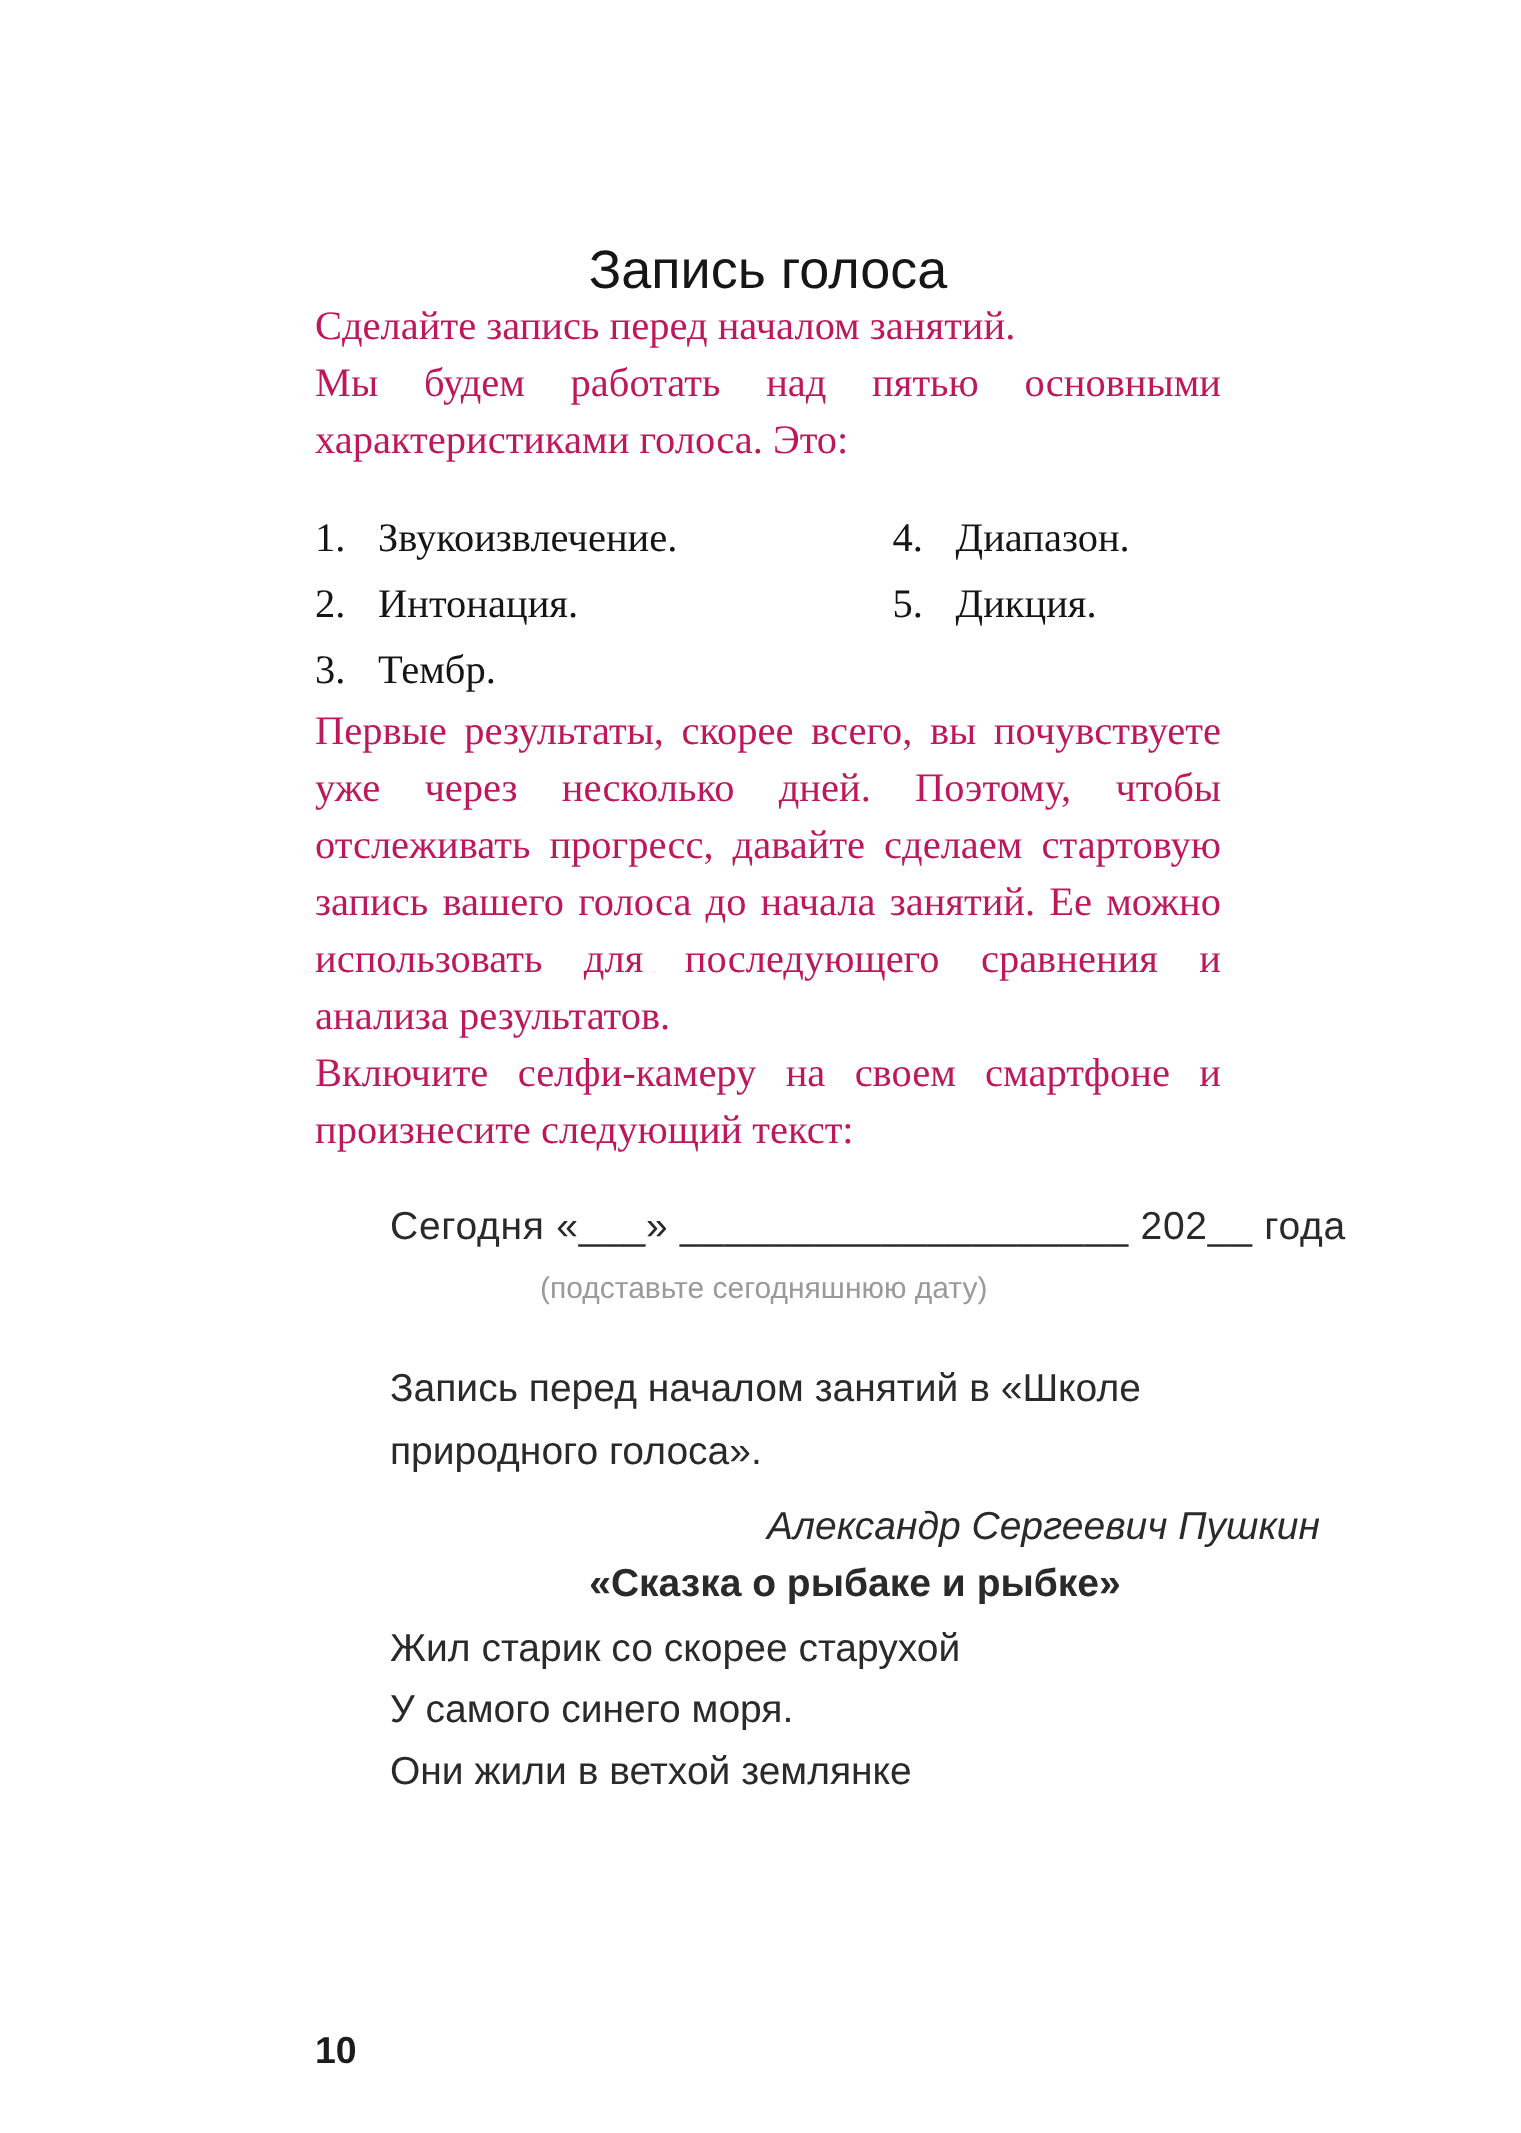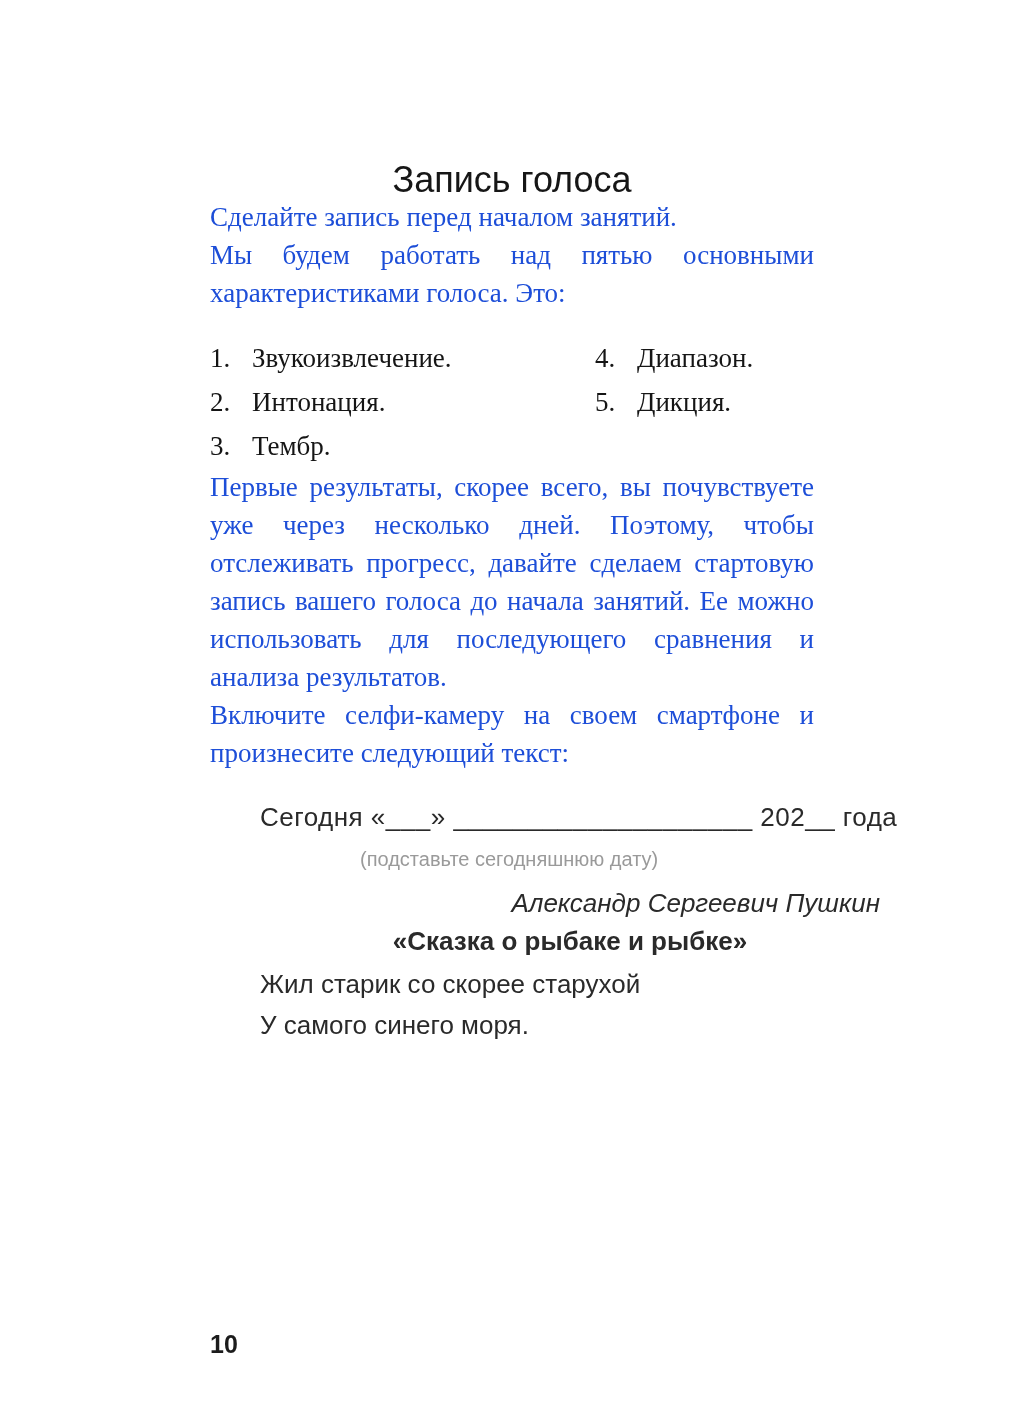--- a/index.html
+++ b/index.html
@@ -34,7 +34,7 @@
     line-height: 38px;
     text-align: justify;
     margin: 0;
-    color: #1d4ed8;
+    color: #be185d;
   }
   .p-intro        { margin-top: 56px; }
   .p-chars        { margin-top: 28px; }

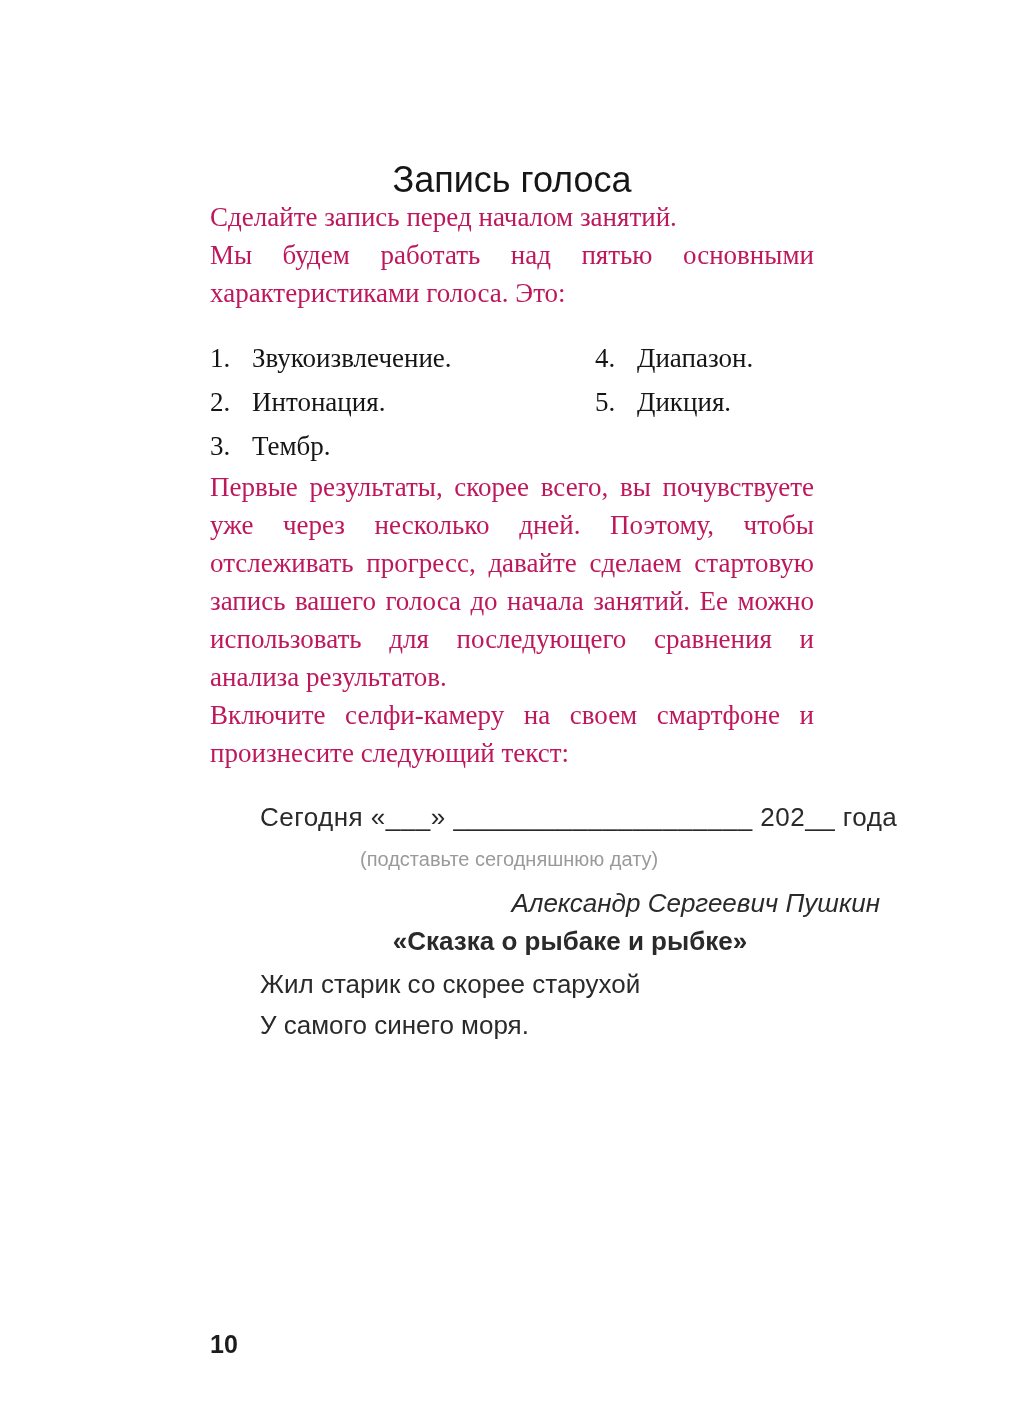--- a/index.html
+++ b/index.html
@@ -157,6 +157,7 @@
 
     <div class="date-hint">(подставьте сегодняшнюю дату)</div>
 
+    <div class="recording-intro">Запись перед началом занятий в «Школе природного голоса».</div>
 
     <div class="poem-author">Александр Сергеевич Пушкин</div>
 

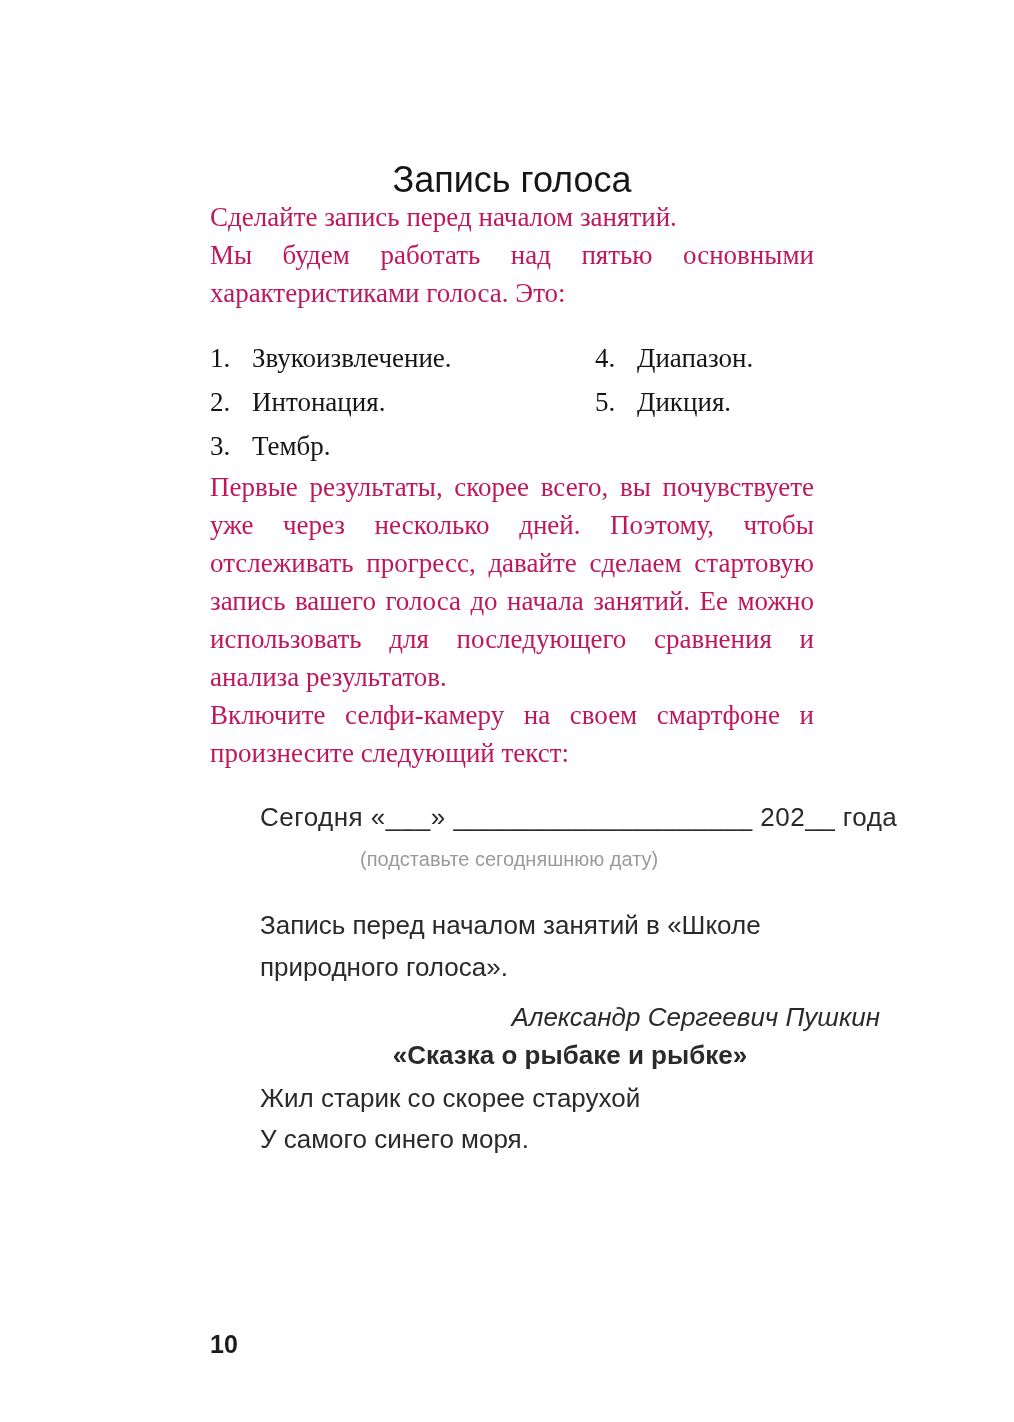--- a/index.html
+++ b/index.html
@@ -166,6 +166,7 @@
     <div class="poem-lines">
       <div>Жил старик со скорее старухой</div>
       <div>У самого синего моря.</div>
+      <div>Они жили в ветхой землянке</div>
     </div>
 
   </div>

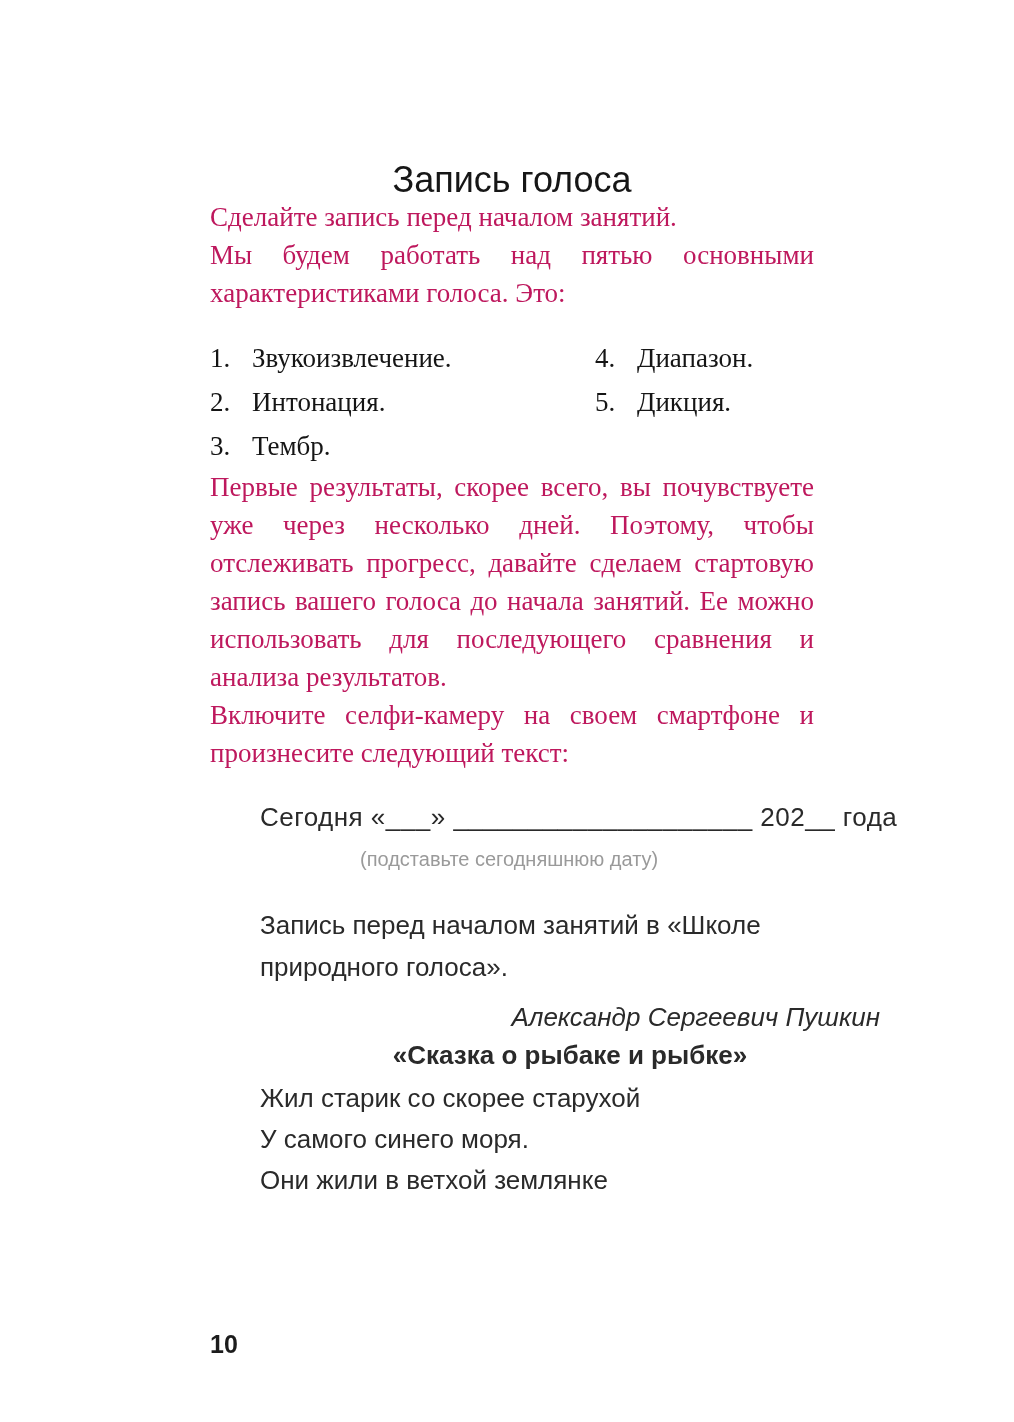--- a/index.html
+++ b/index.html
@@ -102,7 +102,7 @@
   .page-number {
     position: absolute;
     left: 160px;
-    bottom: 63px;
+    bottom: 40px;
     font-family: "Liberation Sans", sans-serif;
     font-weight: bold;
     font-size: 25px;

